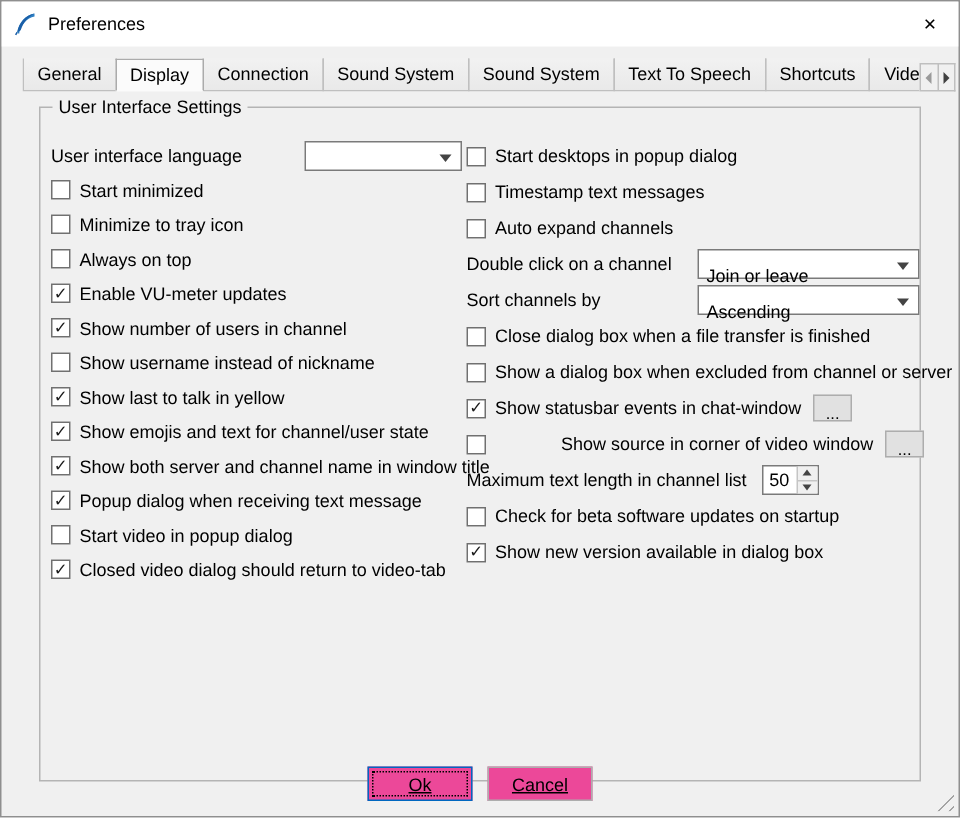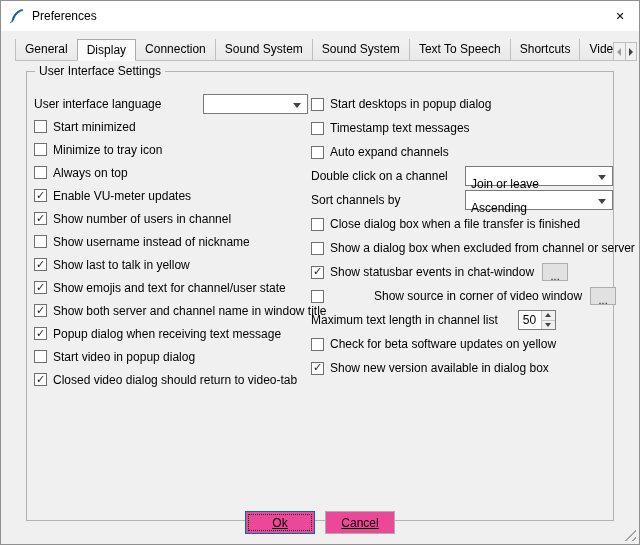--- a/index.html
+++ b/index.html
@@ -49,7 +49,7 @@
   .combo.w-lang { width:105px; }
   .combo.w-opt  { width:148px; }
   
-  .spin { width:38px; height:20px; border:1px solid #7a7a7a; background:#fff; display:flex; margin-left:20px; flex:none; }
+  .spin { width:38px; height:20px; border:1px solid #7a7a7a; background:#fff; display:flex; margin-left:10px; flex:none; }
   .spin .val { flex:1; display:flex; align-items:center; padding-left:4px; font-size:12px; }
   .spin .btns { width:14px; display:flex; flex-direction:column; border-left:1px solid #c5c5c5; }
   .spin .btns .sb { flex:1; display:flex; align-items:center; justify-content:center; background:#f0f0f0; }

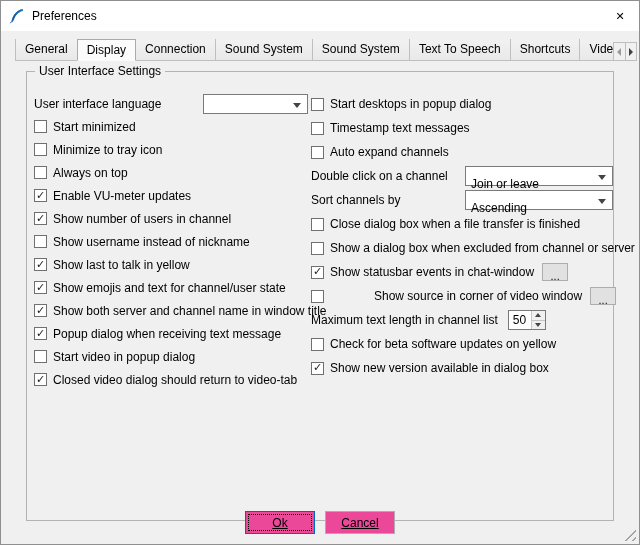--- a/index.html
+++ b/index.html
@@ -253,7 +253,7 @@
 
       <label class="row-r">
         <span class="cb"></span>
-        <span>Check for beta software updates on yellow</span>
+        <span>Check for beta software updates on startup</span>
       </label>
       <label class="row-r">
         <span class="cb checked"></span>

